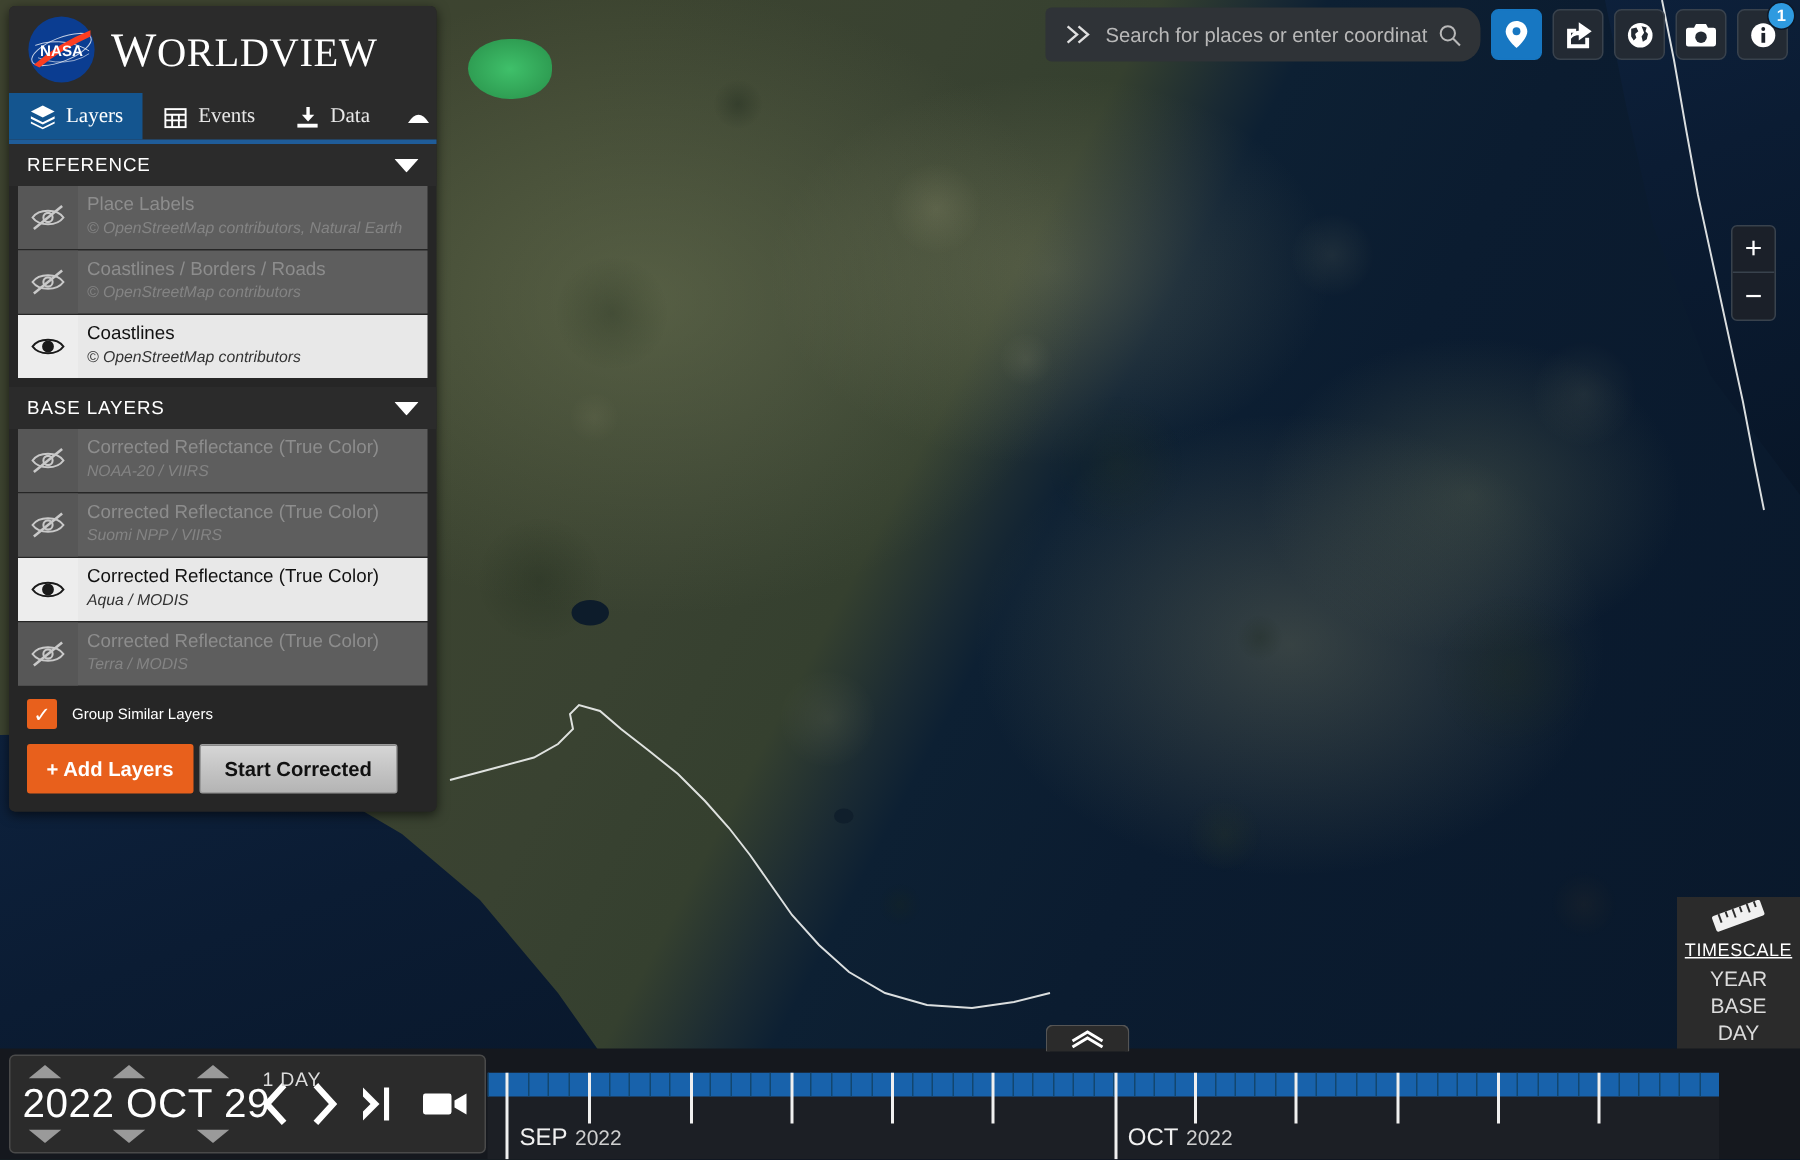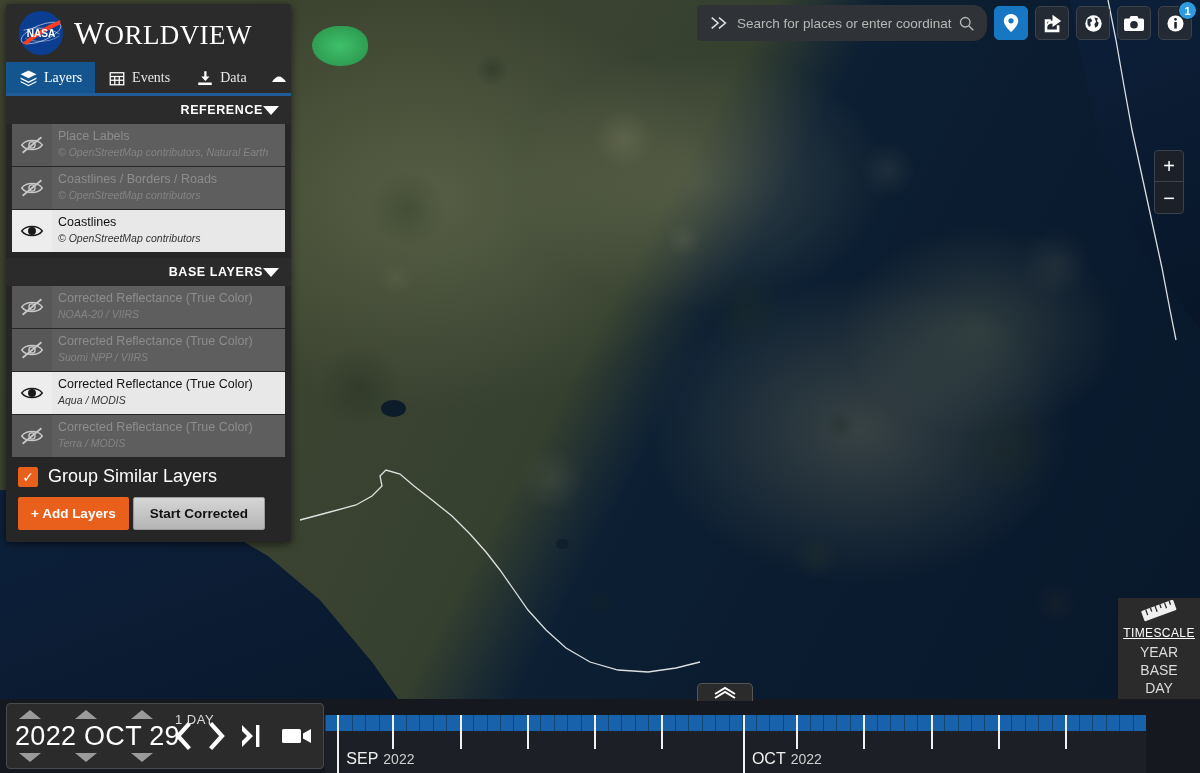--- a/index.html
+++ b/index.html
@@ -111,10 +111,10 @@
     padding:0 12px; cursor:pointer;
   }
   .section-head {
-    display:flex; align-items:center; justify-content:flex-end;
+    display:flex; align-items:center; justify-content:space-between;
     height:28px; padding:0 12px;
     background:#2b2b2b; color:#fff;
-    font-size:12.5px; font-weight:bold; letter-spacing:.6px;
+    font-size:12.5px; font-weight:normal; letter-spacing:.6px;
   }
   .layer-list { padding: 0 6px; }
   .layer-row {

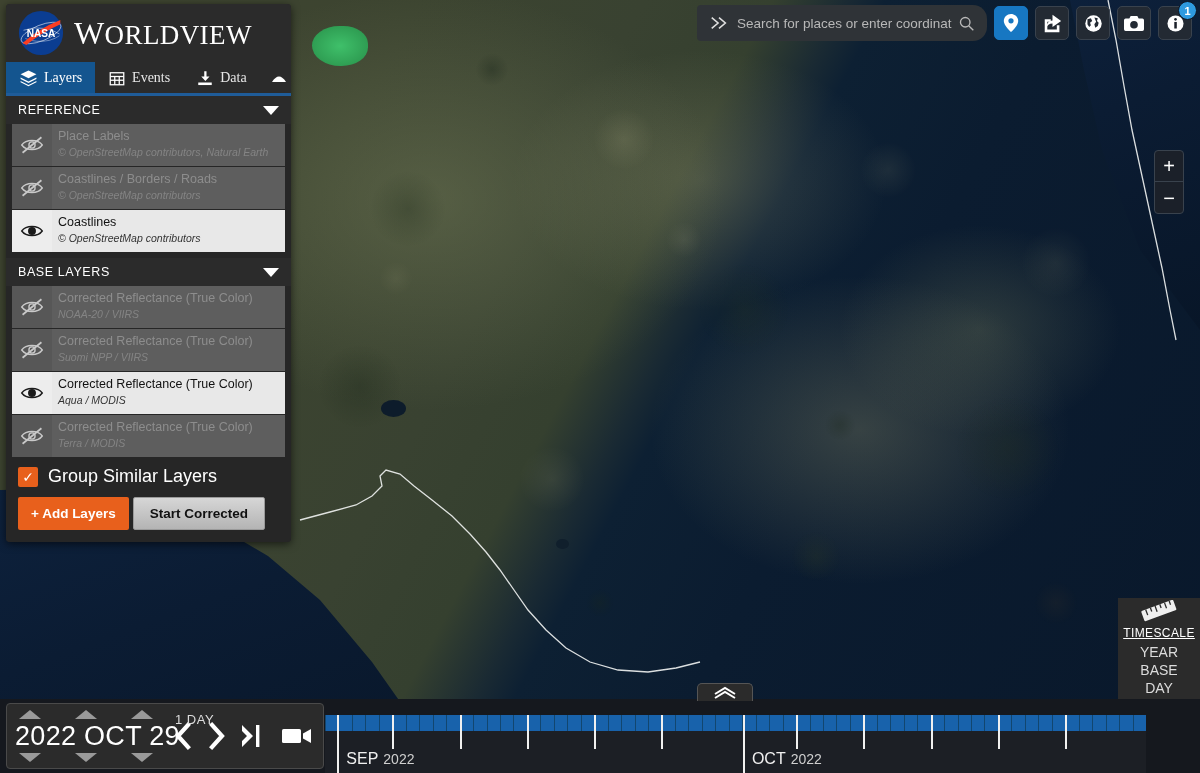--- a/index.html
+++ b/index.html
@@ -146,7 +146,7 @@
     display:flex; align-items:center; justify-content:center;
     color:#fff; font-size:14px; line-height:1; cursor:pointer;
   }
-  #group-label { color:#fff; font-size:18px; }
+  #group-label { color:#fff; font-size:10px; }
   #btn-row { display:flex; gap:4px; }
   #add-layers {
     background:#e8601c; color:#fff; border:none;

